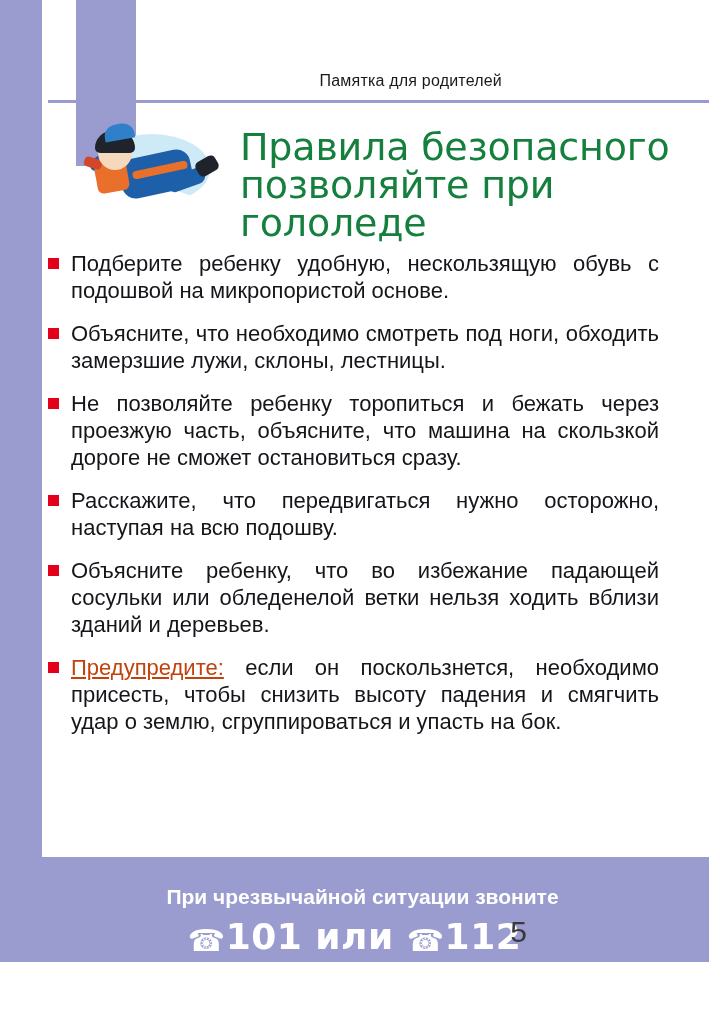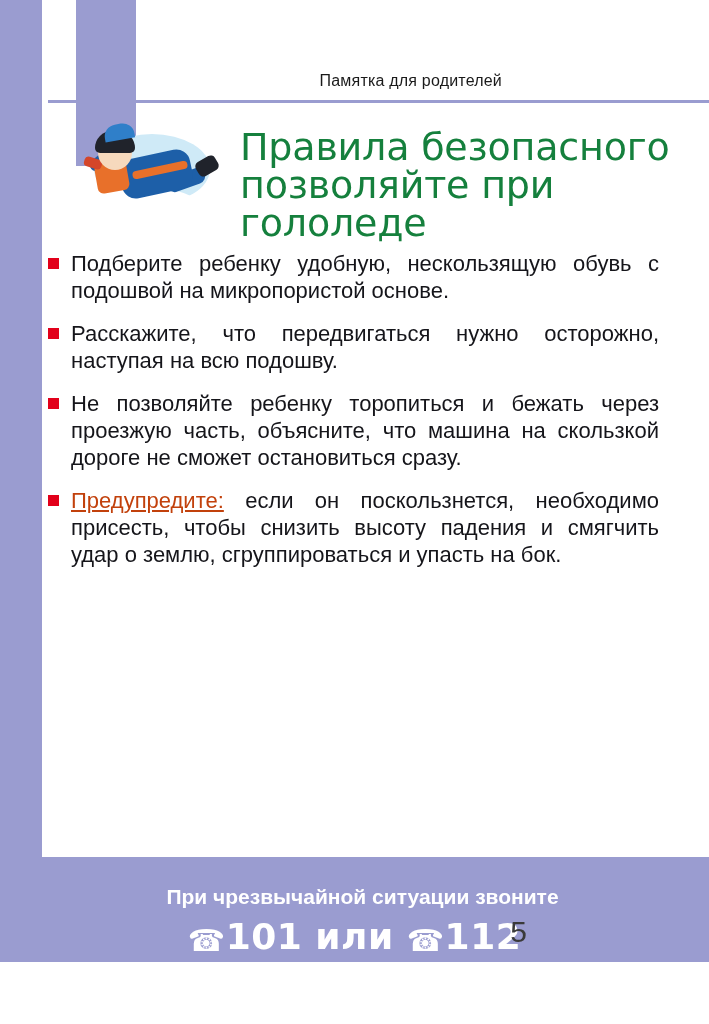--- a/index.html
+++ b/index.html
@@ -313,6 +313,10 @@
       <div class="item-text">Подберите ребенку удобную, нескользящую обувь с подошвой на микропористой основе.</div>
     </div>
 
+    <div class="item">
+      <div class="bullet"></div>
+      <div class="item-text">Объясните, что необходимо смотреть под ноги, обходить замерзшие лужи, склоны, лестницы.</div>
+    </div>
 
     <div class="item">
       <div class="bullet"></div>

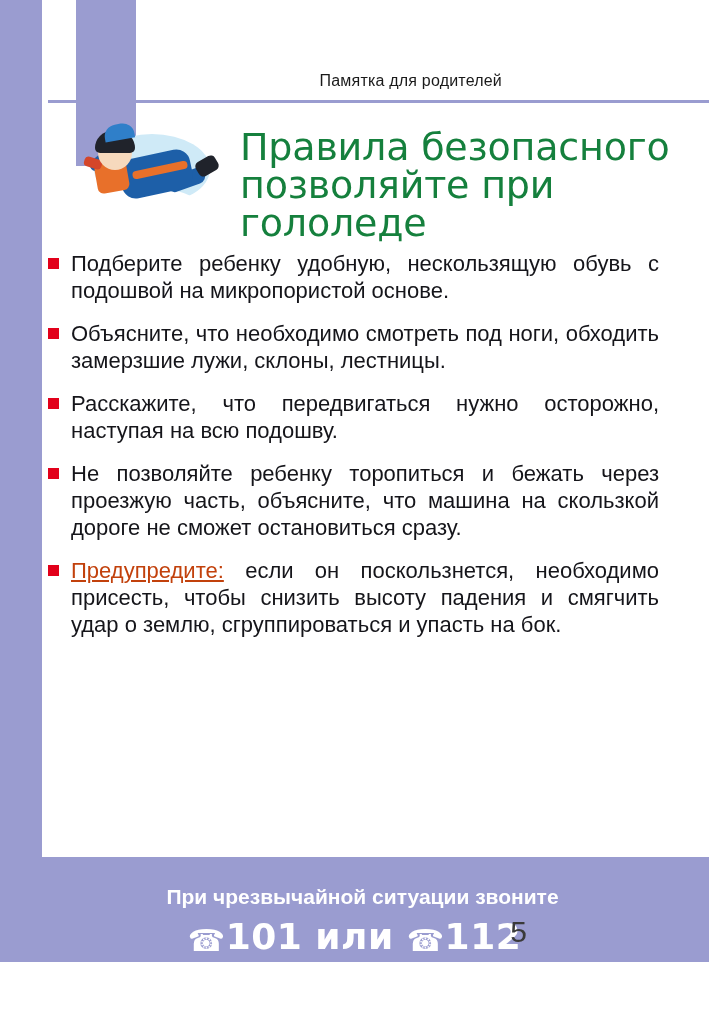--- a/index.html
+++ b/index.html
@@ -320,12 +320,12 @@
 
     <div class="item">
       <div class="bullet"></div>
+      <div class="item-text">Не позволяйте ребенку торопиться и бежать через проезжую часть, объясните, что машина на скользкой дороге не сможет остановиться сразу.</div>
+    </div>
+
+    <div class="item">
+      <div class="bullet"></div>
       <div class="item-text">Расскажите, что передвигаться нужно осторожно, наступая на всю подошву.</div>
-    </div>
-
-    <div class="item">
-      <div class="bullet"></div>
-      <div class="item-text">Не позволяйте ребенку торопиться и бежать через проезжую часть, объясните, что машина на скользкой дороге не сможет остановиться сразу.</div>
     </div>
 
 

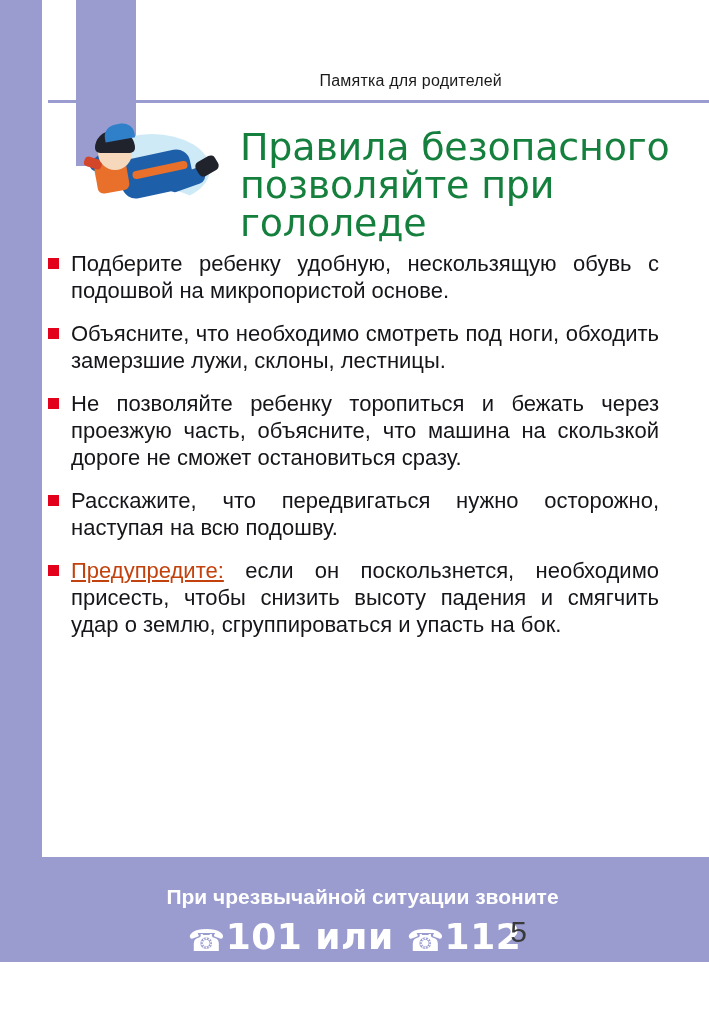--- a/index.html
+++ b/index.html
@@ -328,6 +328,10 @@
       <div class="item-text">Расскажите, что передвигаться нужно осторожно, наступая на всю подошву.</div>
     </div>
 
+    <div class="item">
+      <div class="bullet"></div>
+      <div class="item-text">Объясните ребенку, что во избежание падающей сосульки или обледенелой ветки нельзя ходить вблизи зданий и деревьев.</div>
+    </div>
 
     <div class="item">
       <div class="bullet"></div>

